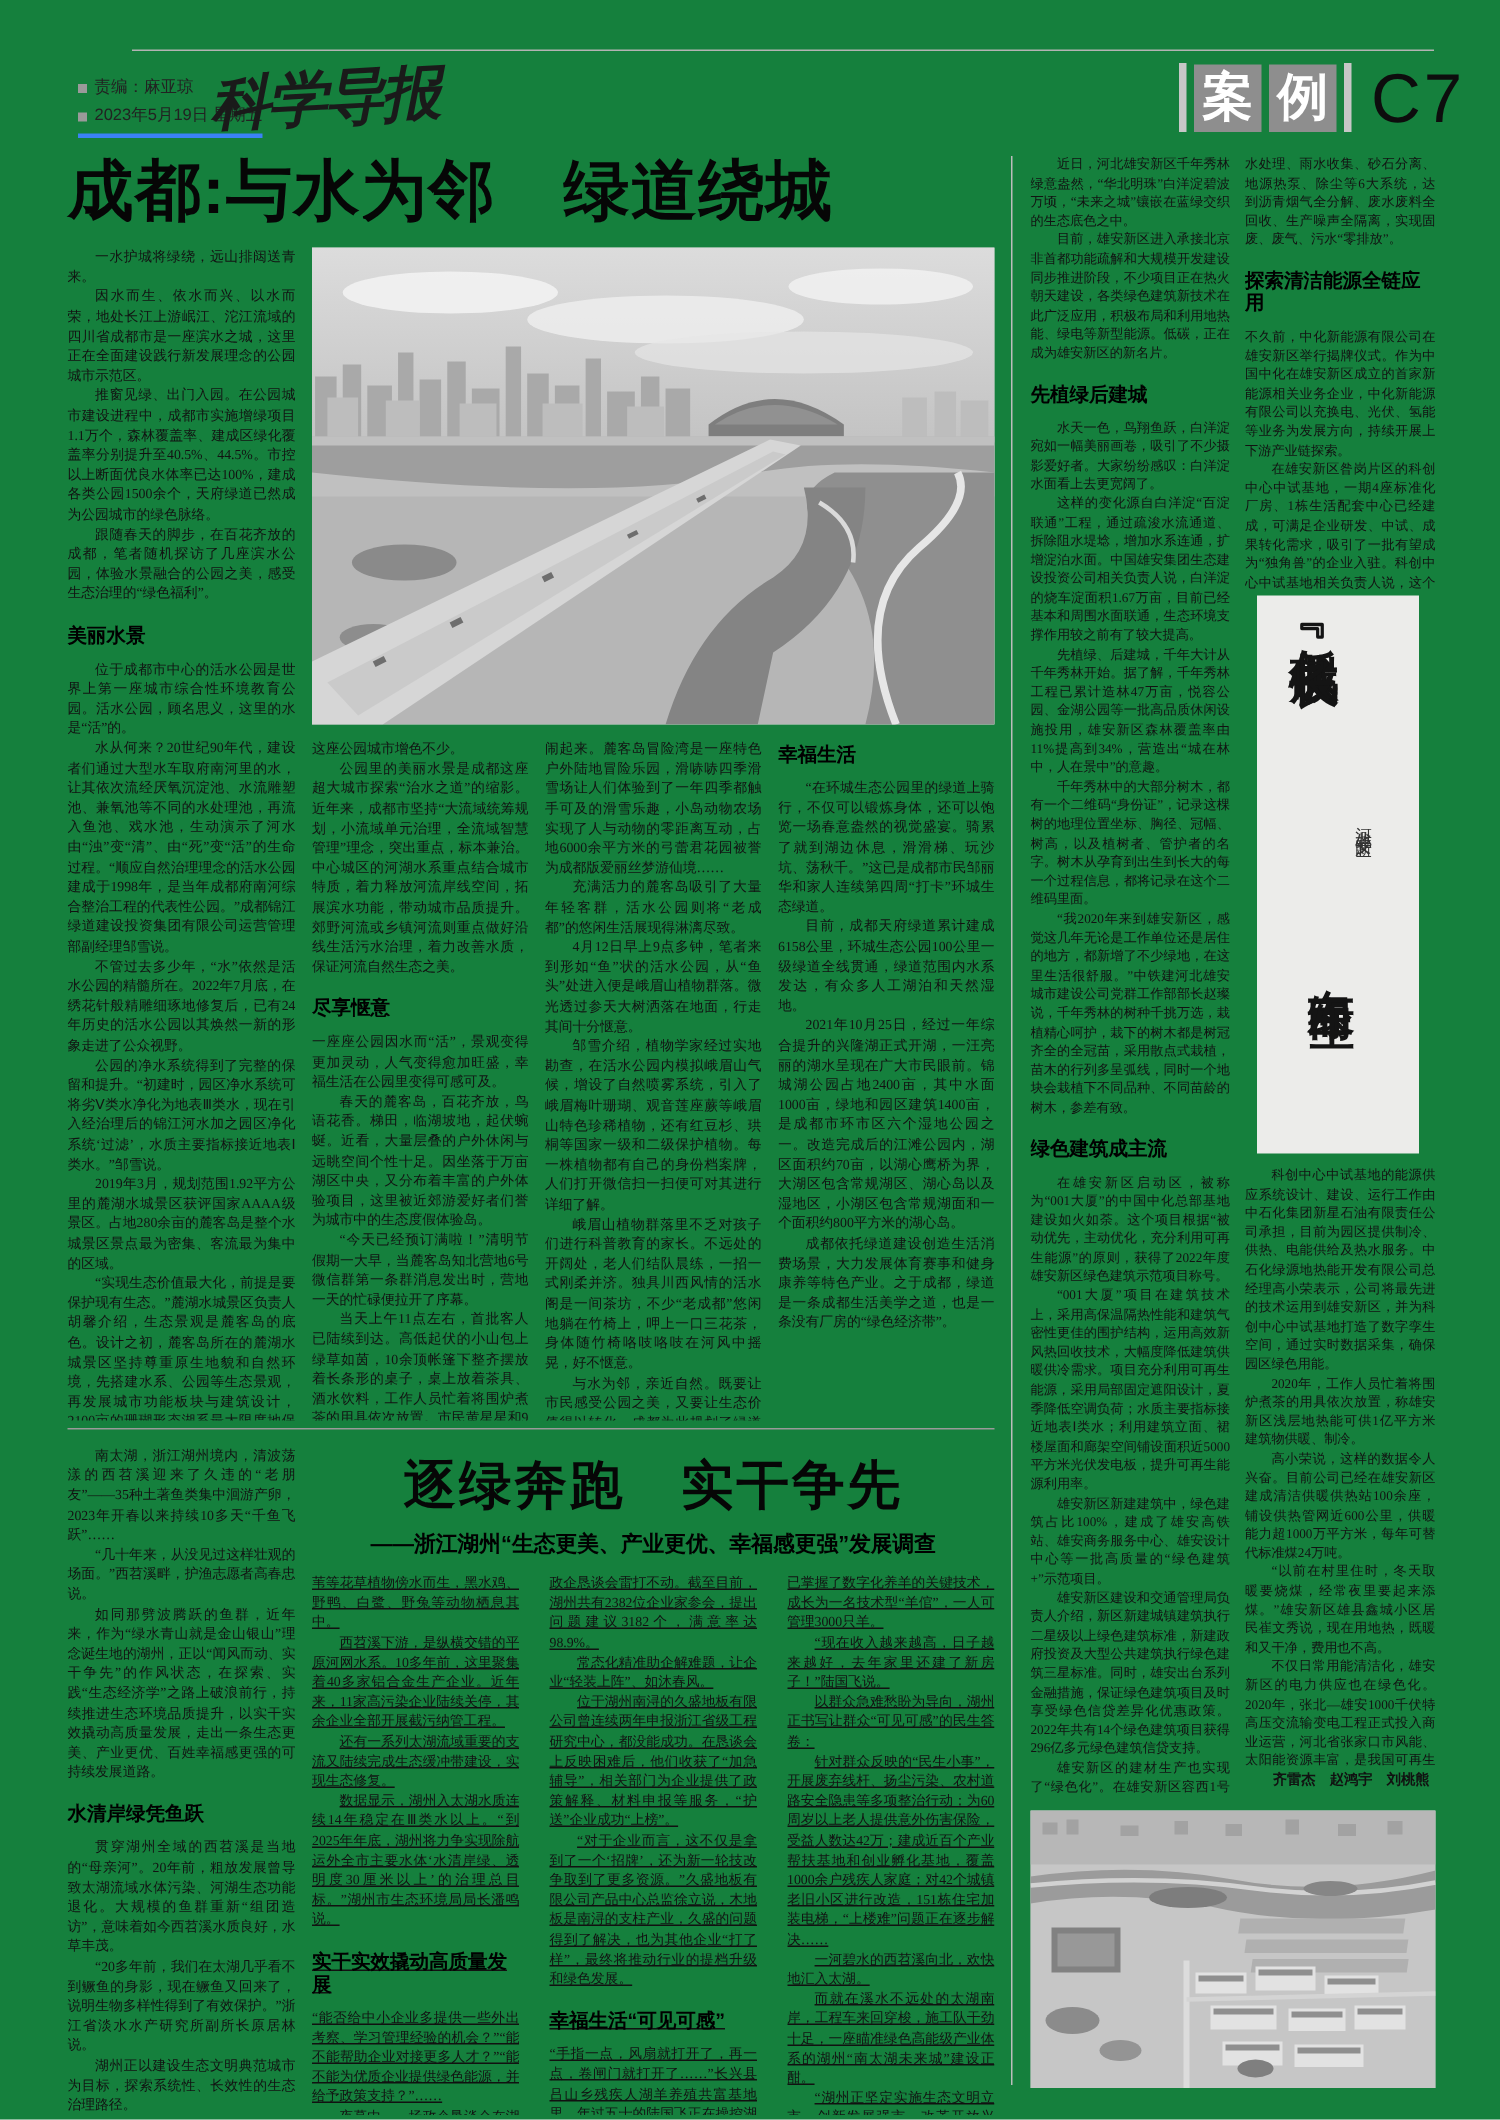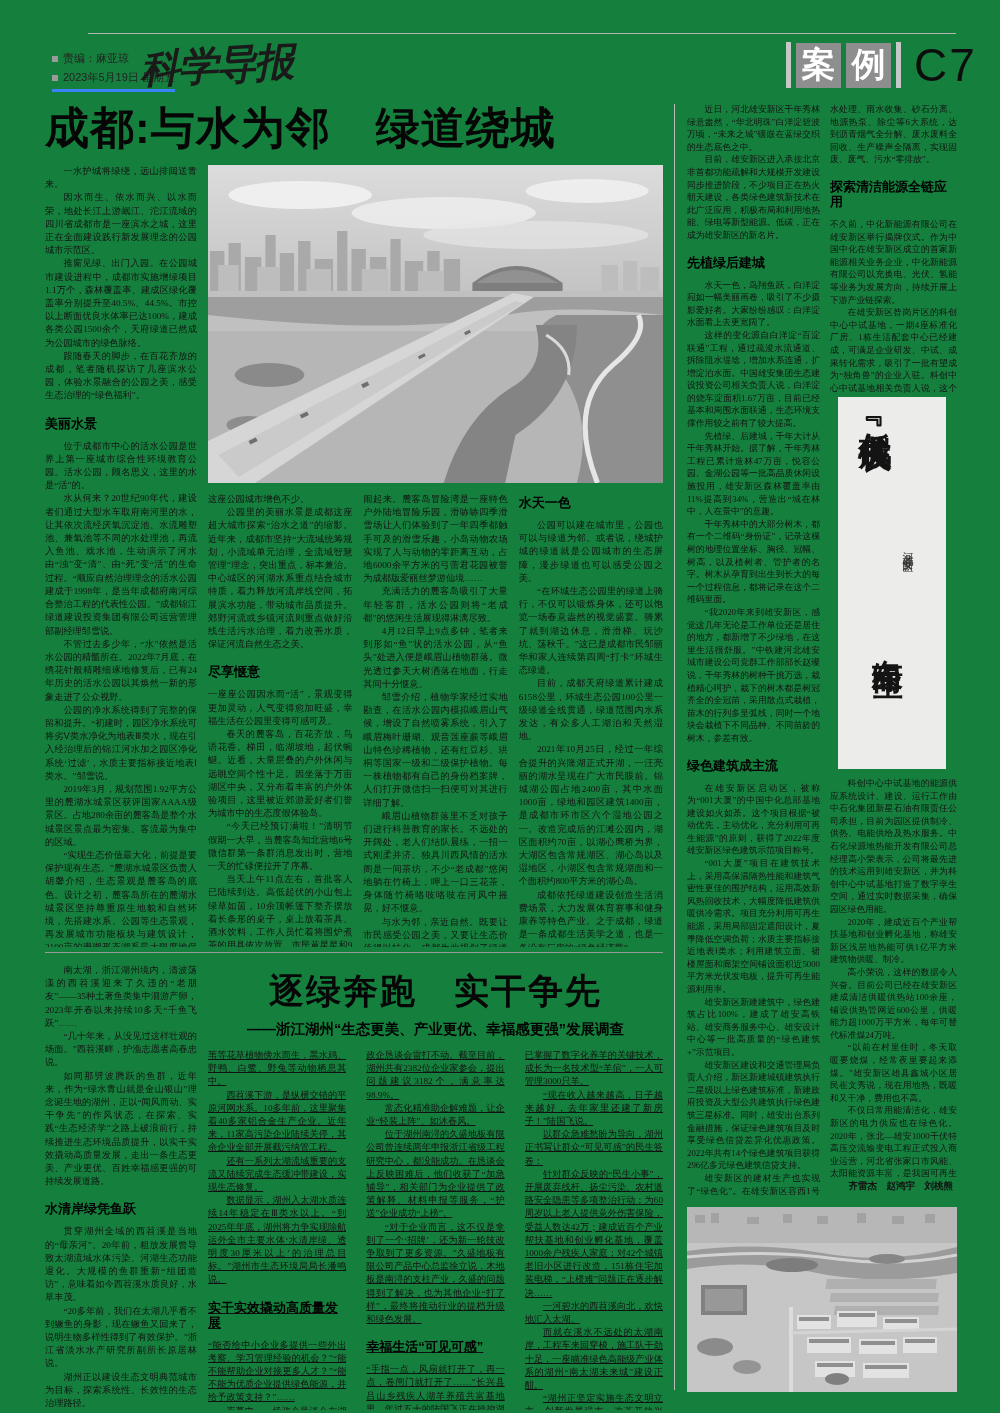--- a/index.html
+++ b/index.html
@@ -203,7 +203,7 @@
               </div>
           </div>
           <div class="col">
-            <h3 class="subhead" style="margin-top:2px;">水天一色</h3>
+            <h3 class="subhead" style="margin-top:2px;">幸福生活</h3>
             <div>
                 <p class="para">公园可以建在城市里，公园也可以与绿道为邻。或者说，绕城护城的绿道就是公园城市的生态屏障，漫步绿道也可以感受公园之美。</p>
                 <p class="para">“在环城生态公园里的绿道上骑行，不仅可以锻炼身体，还可以饱览一场春意盎然的视觉盛宴。骑累了就到湖边休息，滑滑梯、玩沙坑、荡秋千。”这已是成都市民邹丽华和家人连续第四周“打卡”环城生态绿道。</p>

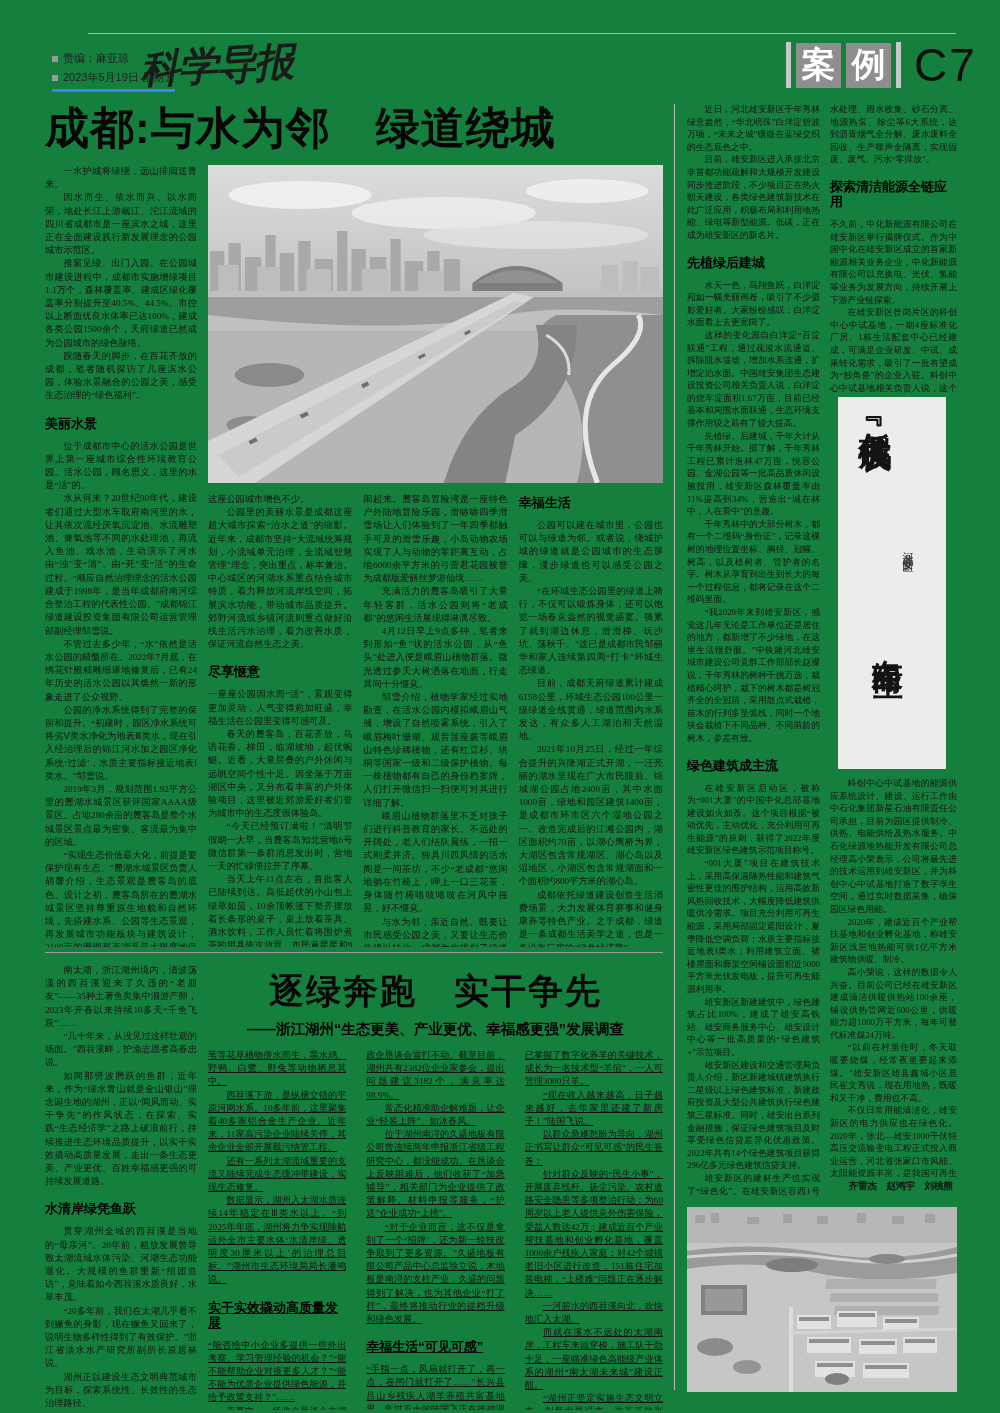--- a/index.html
+++ b/index.html
@@ -205,7 +205,6 @@
           <div class="col">
             <h3 class="subhead" style="margin-top:2px;">幸福生活</h3>
             <div>
-                <p class="para">公园可以建在城市里，公园也可以与绿道为邻。或者说，绕城护城的绿道就是公园城市的生态屏障，漫步绿道也可以感受公园之美。</p>
                 <p class="para">“在环城生态公园里的绿道上骑行，不仅可以锻炼身体，还可以饱览一场春意盎然的视觉盛宴。骑累了就到湖边休息，滑滑梯、玩沙坑、荡秋千。”这已是成都市民邹丽华和家人连续第四周“打卡”环城生态绿道。</p>
                 <p class="para">目前，成都天府绿道累计建成6158公里，环城生态公园100公里一级绿道全线贯通，绿道范围内水系发达，有众多人工湖泊和天然湿地。</p>
                 <p class="para">2021年10月25日，经过一年综合提升的兴隆湖正式开湖，一汪亮丽的湖水呈现在广大市民眼前。锦城湖公园占地2400亩，其中水面1000亩，绿地和园区建筑1400亩，是成都市环市区六个湿地公园之一。改造完成后的江滩公园内，湖区面积约70亩，以湖心鹰桥为界，大湖区包含常规湖区、湖心岛以及湿地区，小湖区包含常规湖面和一个面积约800平方米的湖心岛。</p>

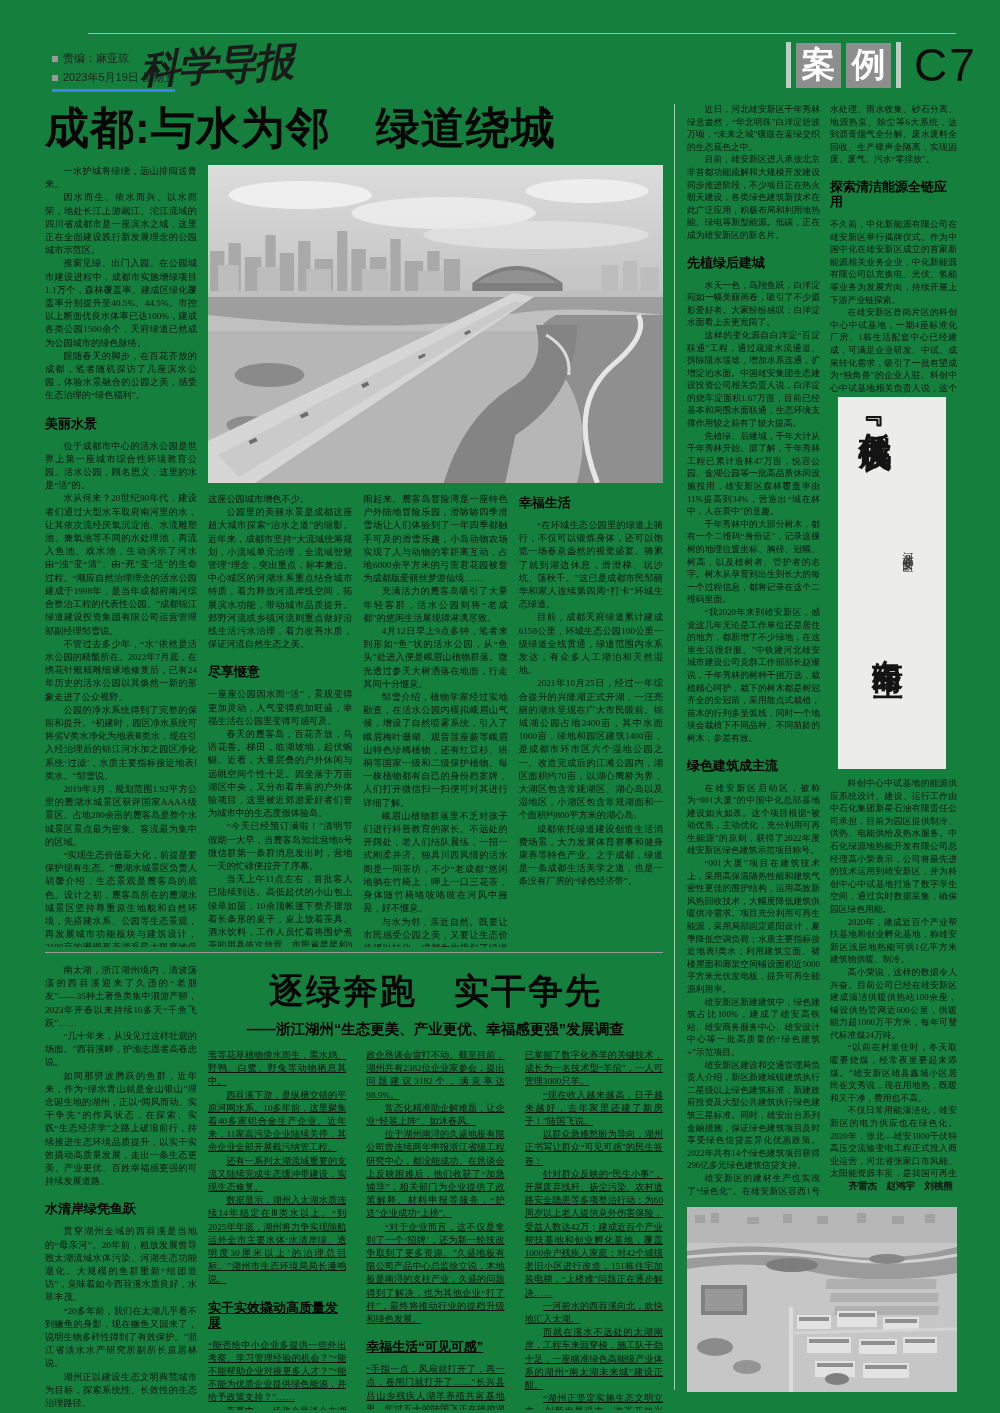--- a/index.html
+++ b/index.html
@@ -323,7 +323,7 @@
         <div class="x2-bottom">
           <div>
               <p class="para">科创中心中试基地的能源供应系统设计、建设、运行工作由中石化集团新星石油有限责任公司承担，目前为园区提供制冷、供热、电能供给及热水服务。中石化绿源地热能开发有限公司总经理高小荣表示，公司将最先进的技术运用到雄安新区，并为科创中心中试基地打造了数字孪生空间，通过实时数据采集，确保园区绿色用能。</p>
-              <p class="para">2020年，建成近百个产业帮扶基地和创业孵化基地，称雄安新区浅层地热能可供1亿平方米建筑物供暖、制冷。</p>
+              <p class="para">2020年，工作人员忙着将围炉煮茶的用具依次放置，称雄安新区浅层地热能可供1亿平方米建筑物供暖、制冷。</p>
               <p class="para">高小荣说，这样的数据令人兴奋。目前公司已经在雄安新区建成清洁供暖供热站100余座，铺设供热管网近600公里，供暖能力超1000万平方米，每年可替代标准煤24万吨。</p>
               <p class="para">“以前在村里住时，冬天取暖要烧煤，经常夜里要起来添煤。”雄安新区雄县鑫城小区居民崔文秀说，现在用地热，既暖和又干净，费用也不高。</p>
               <p class="para">不仅日常用能清洁化，雄安新区的电力供应也在绿色化。2020年，张北—雄安1000千伏特高压交流输变电工程正式投入商业运营，河北省张家口市风能、太阳能资源丰富，是我国可再生能源示范区，这条输电大通道每年可为雄安新区输送70亿千瓦时以上的绿色电能。</p>

